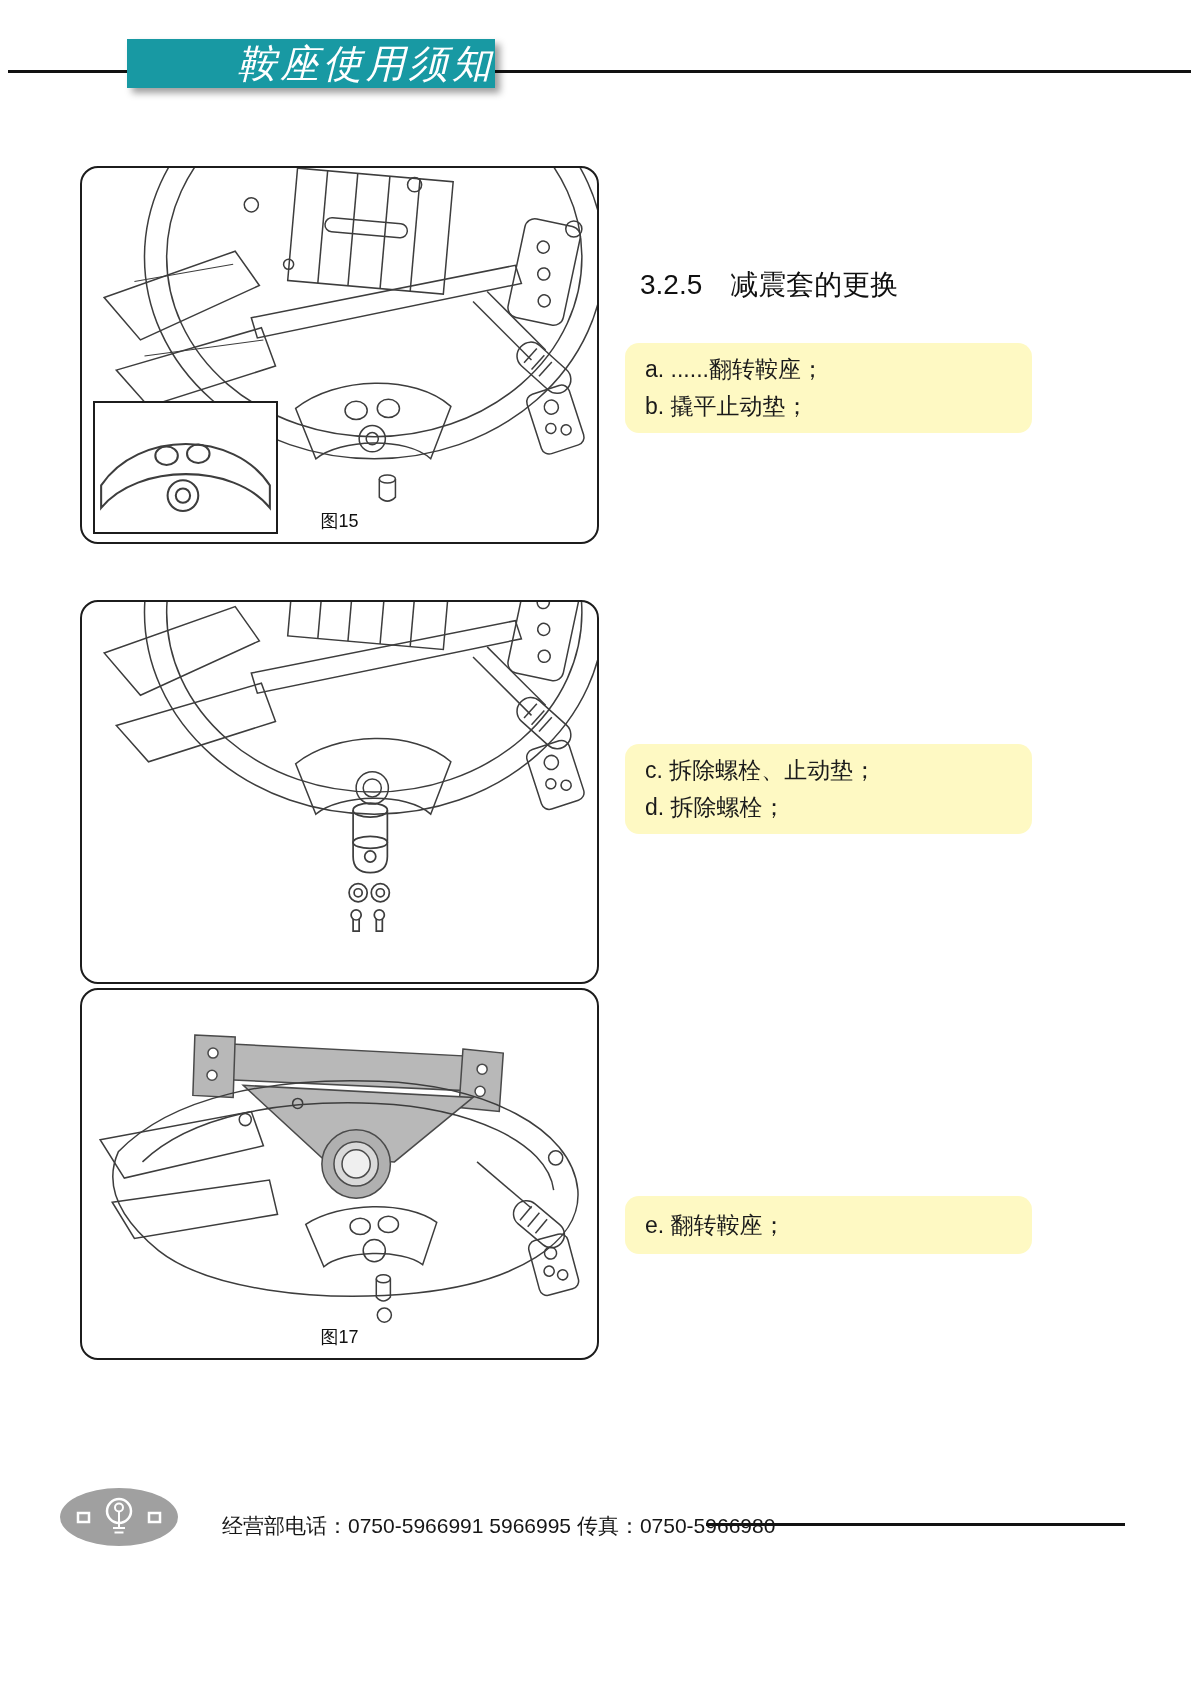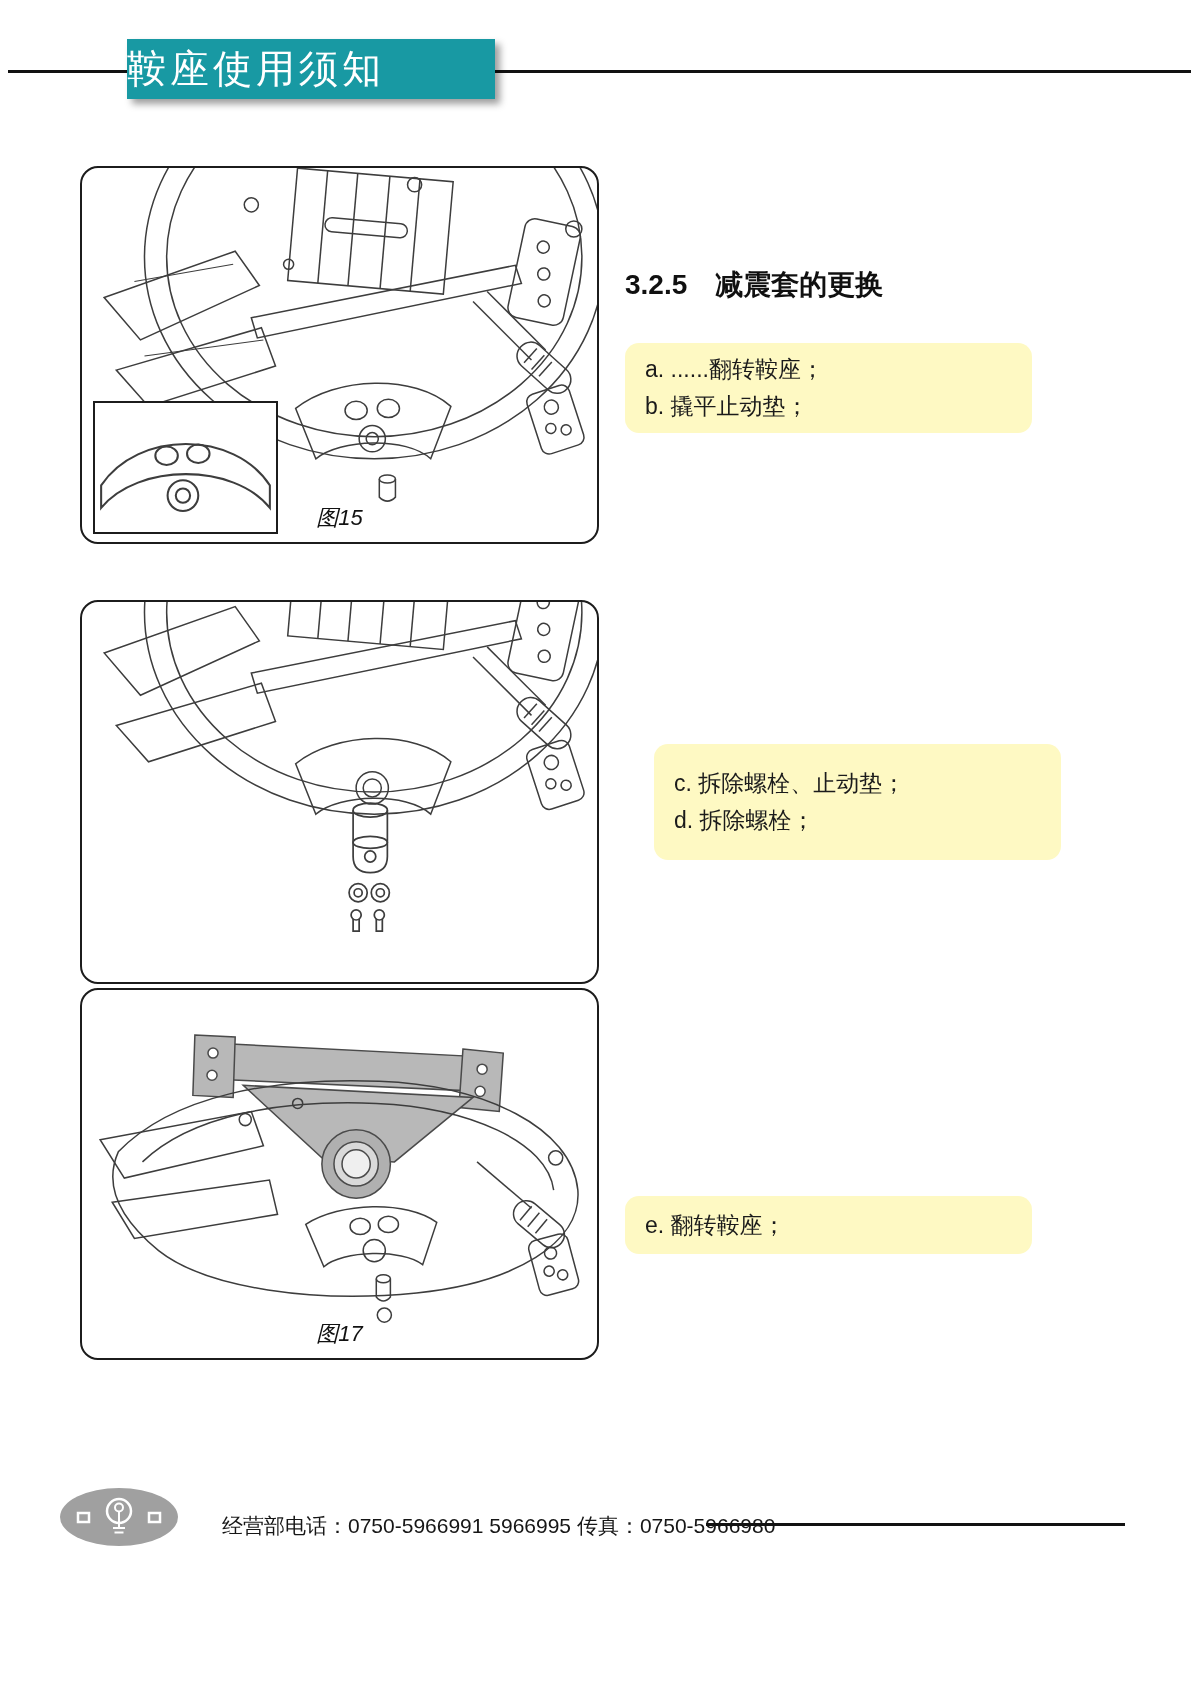--- a/index.html
+++ b/index.html
@@ -8,9 +8,9 @@
 
   .top-rule{position:absolute;left:8px;top:70px;width:1183px;height:3px;background:#121212;}
 
-  .banner{position:absolute;left:127px;top:39px;width:368px;height:60px;background:#1899a3;
+  .banner{position:absolute;left:127px;top:39px;width:368px;height:49px;background:#1899a3;
           box-shadow:5px 5px 7px rgba(0,0,0,0.38);display:flex;align-items:center;
-          justify-content:flex-start;z-index:2;}
+          justify-content:flex-end;z-index:2;font-style:italic;}
   .banner-title{color:#ffffff;font-size:39px;letter-spacing:4px;font-weight:500;}
 
   .figure{position:absolute;left:80px;width:515px;background:#ffffff;border:2.5px solid #1c1c1c;

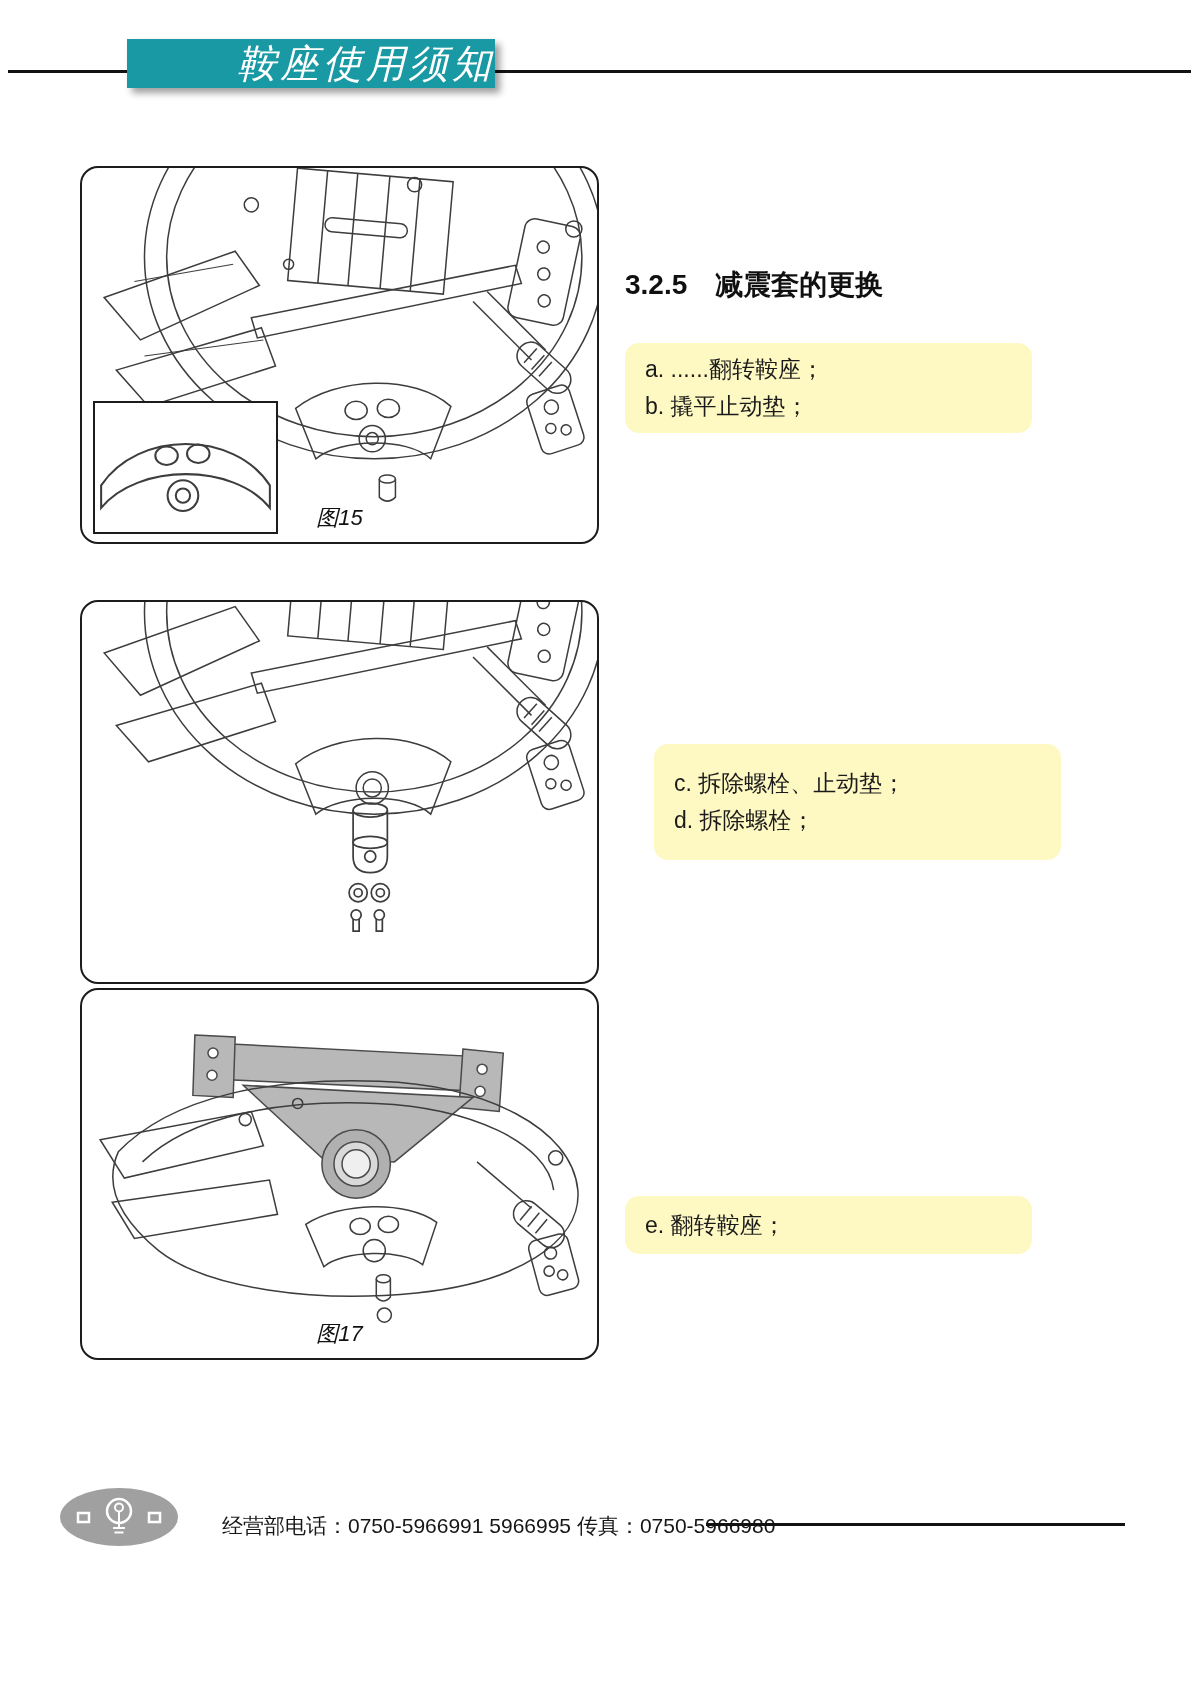--- a/index.html
+++ b/index.html
@@ -25,7 +25,7 @@
          background:#ffffff;z-index:2;}
   .inset svg{width:100%;height:100%;display:block;}
 
-  .section-heading{position:absolute;left:625px;top:266px;font-size:28px;font-weight:700;color:#101010;}
+  .section-heading{position:absolute;left:640px;top:266px;font-size:28px;font-weight:400;color:#101010;}
   .section-heading .num{margin-right:28px;}
 
   .stepbox{position:absolute;left:625px;width:407px;background:#fef9c3;border-radius:14px;

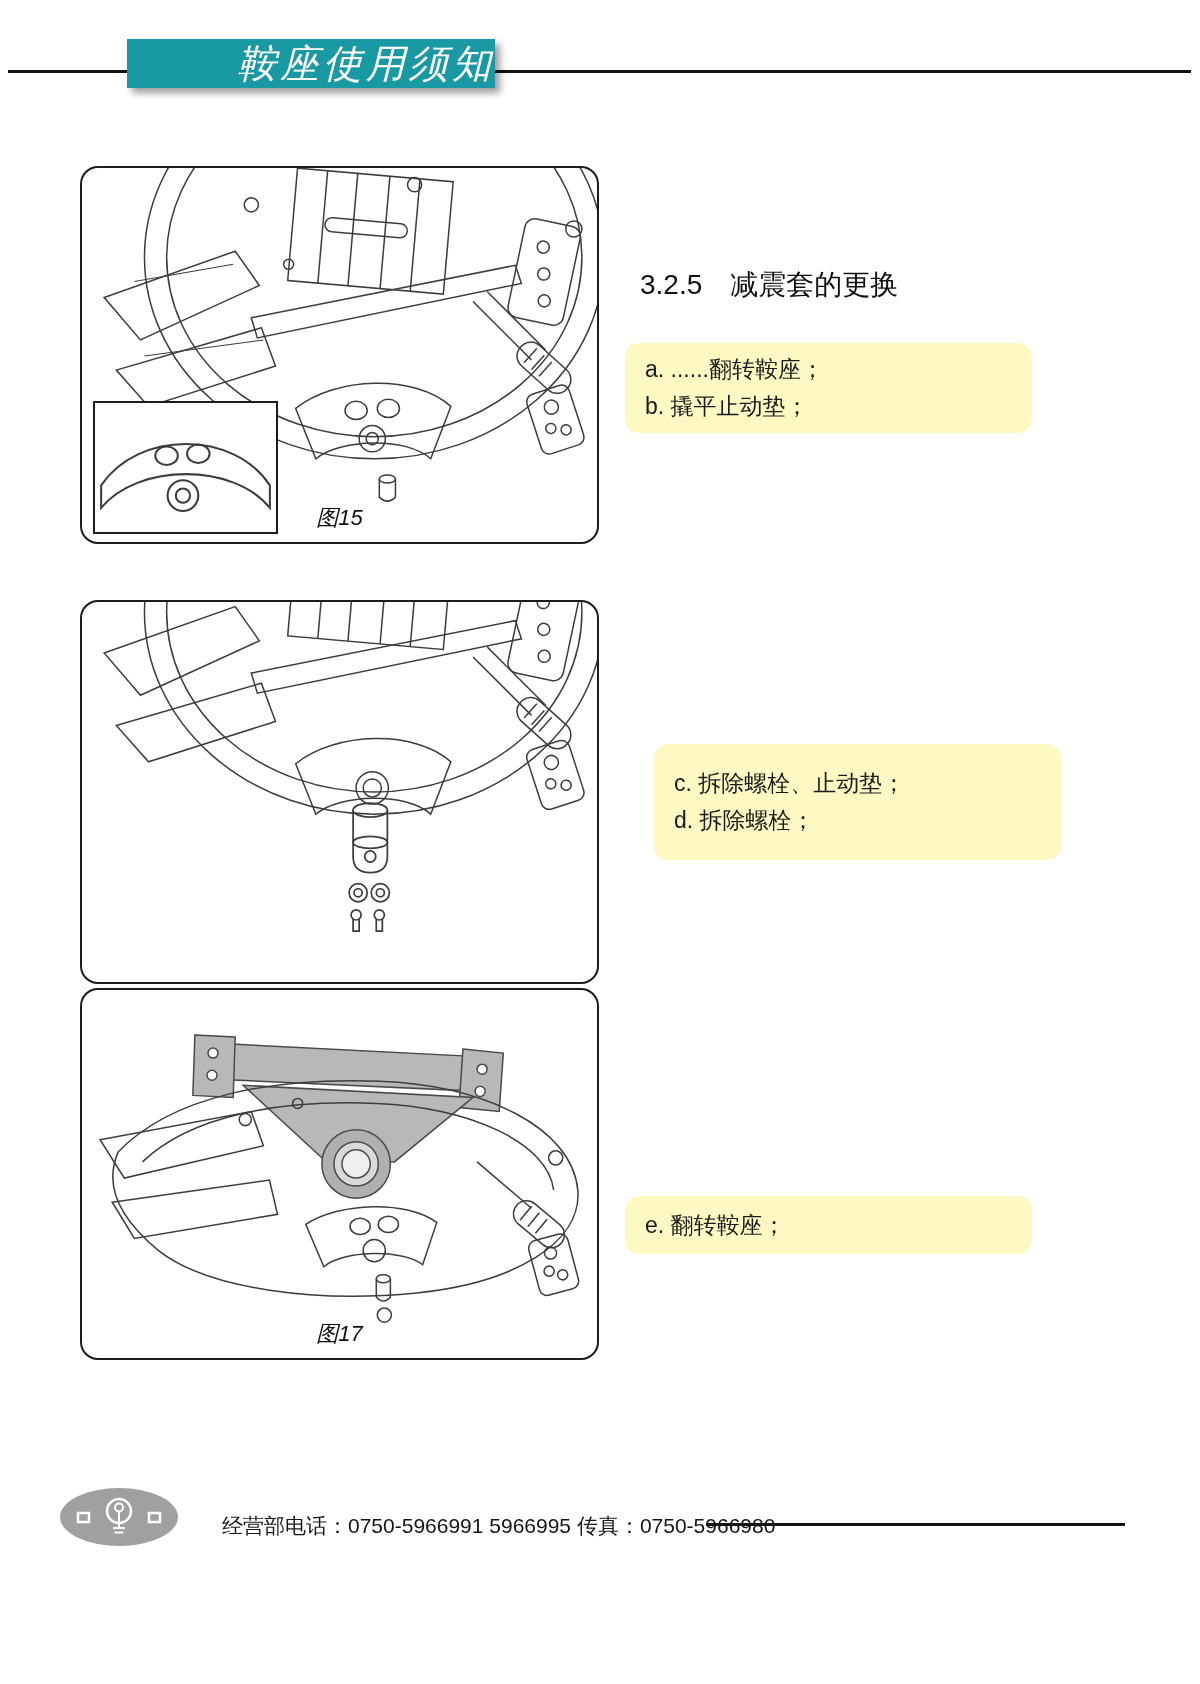--- a/index.html
+++ b/index.html
@@ -19,8 +19,8 @@
   #fig16{top:600px;height:380px;}
   #fig17{top:988px;height:368px;}
   .drawing{position:absolute;left:0;top:0;width:100%;height:100%;}
-  .caption{position:absolute;left:0;bottom:9px;width:100%;text-align:center;font-size:22px;
-           color:#111;z-index:3;font-style:italic;}
+  .caption{position:absolute;left:0;bottom:9px;width:100%;text-align:center;font-size:18px;
+           color:#111;z-index:3;}
   .inset{position:absolute;left:11px;top:233px;width:181px;height:129px;border:2px solid #1c1c1c;
          background:#ffffff;z-index:2;}
   .inset svg{width:100%;height:100%;display:block;}

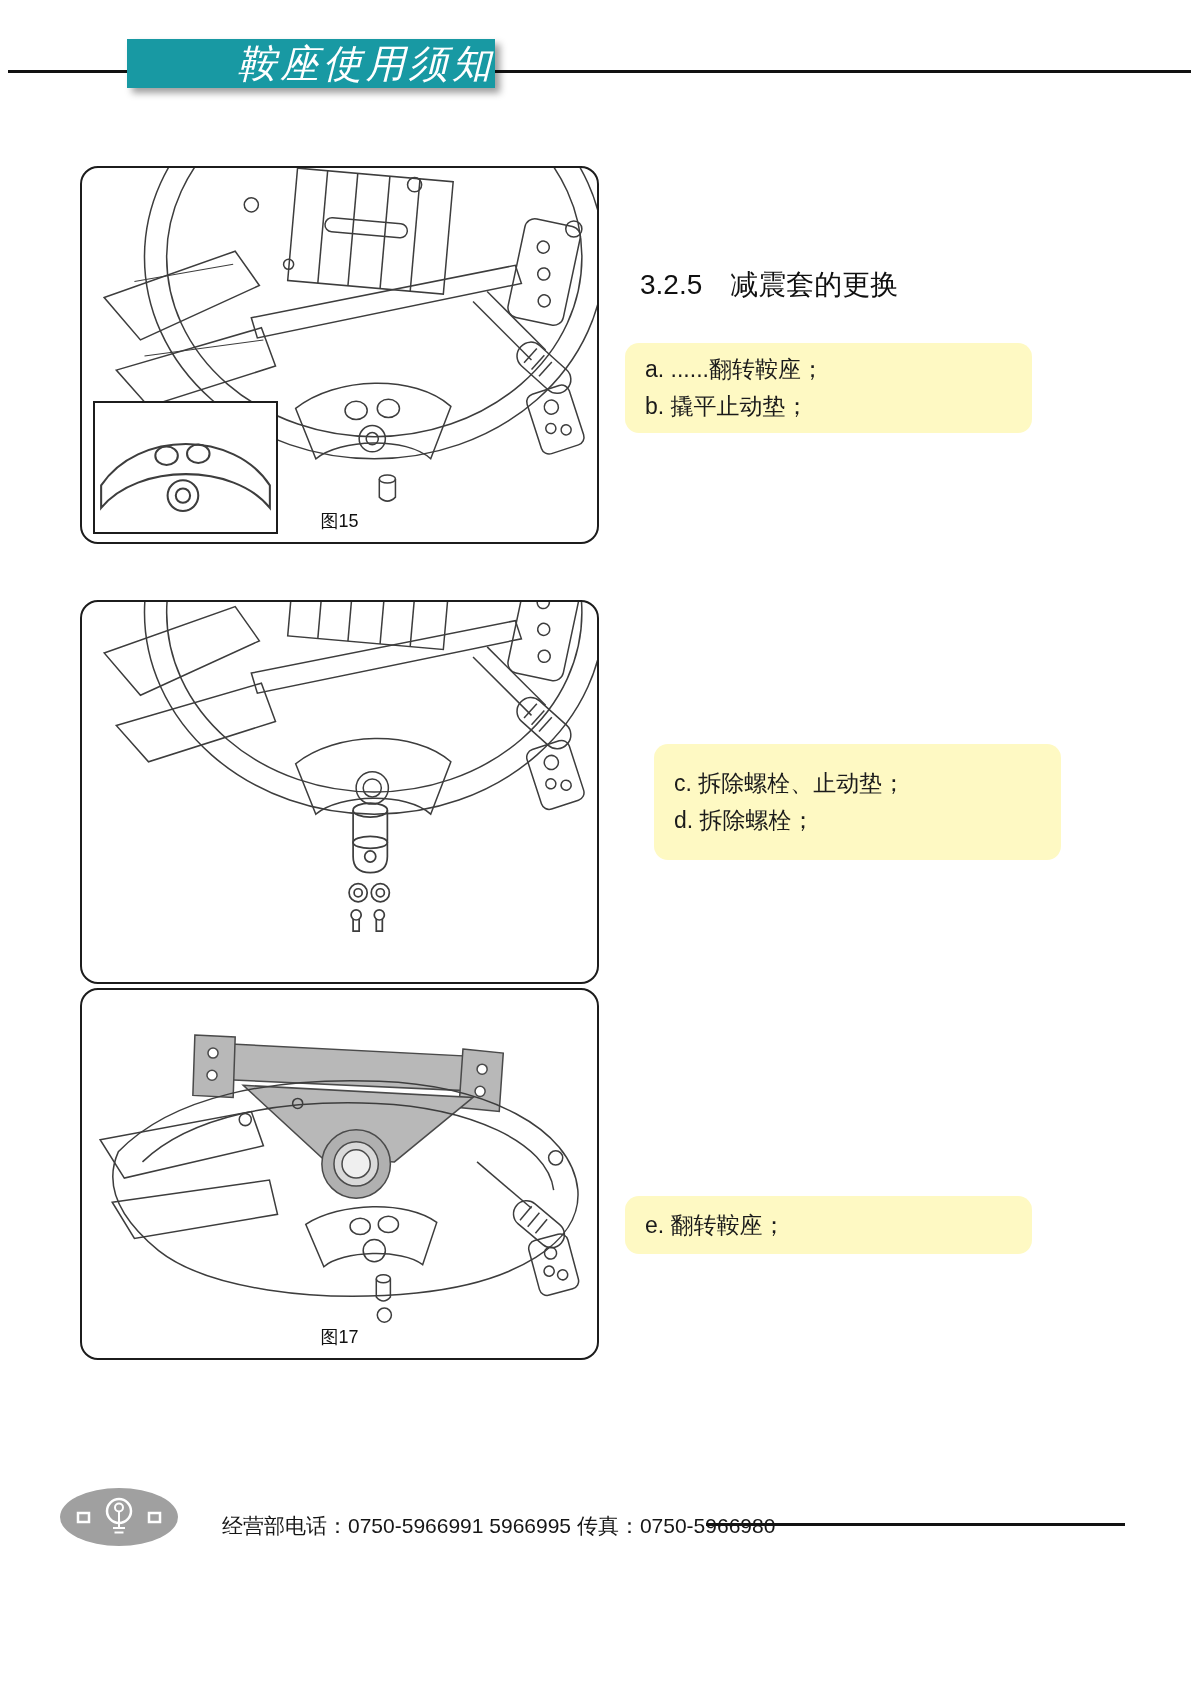--- a/index.html
+++ b/index.html
@@ -32,7 +32,7 @@
            display:flex;flex-direction:column;justify-content:center;padding:0 20px;
            box-sizing:border-box;font-size:23px;line-height:37px;color:#1b1b1b;}
   #box-ab{top:343px;height:90px;}
-  #box-cd{top:744px;height:116px;margin-left:29px;}
+  #box-cd{top:744px;height:90px;}
   #box-e{top:1196px;height:58px;}
 
   .footer-logo{position:absolute;left:58px;top:1486px;width:122px;height:62px;}

